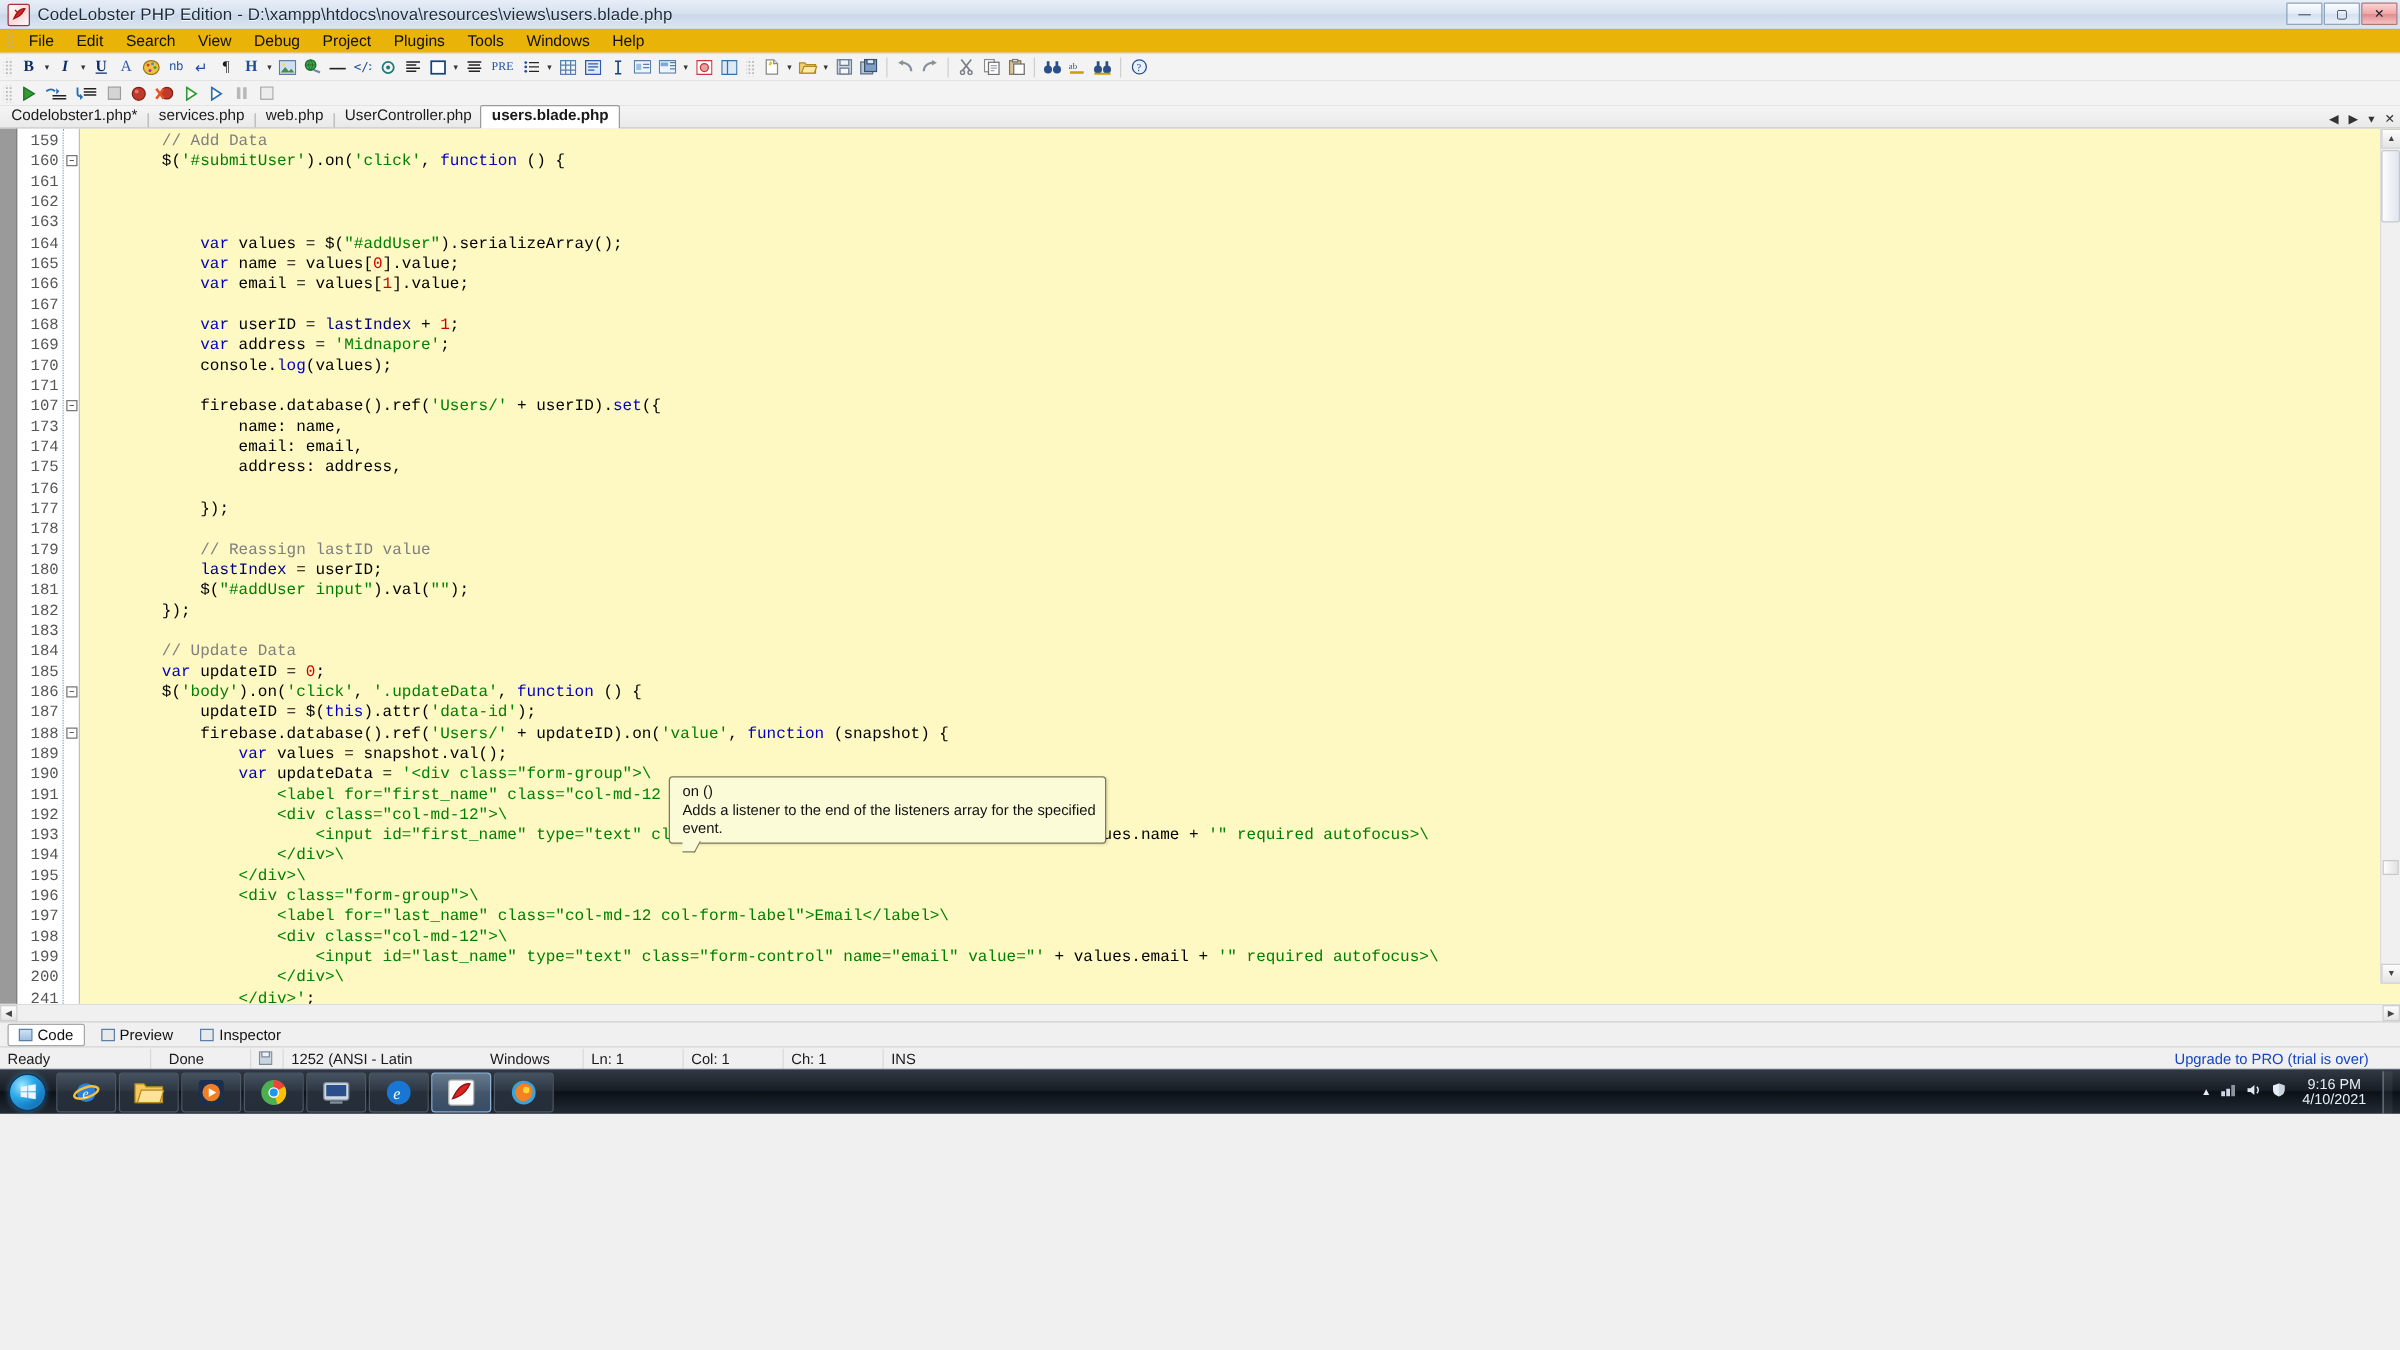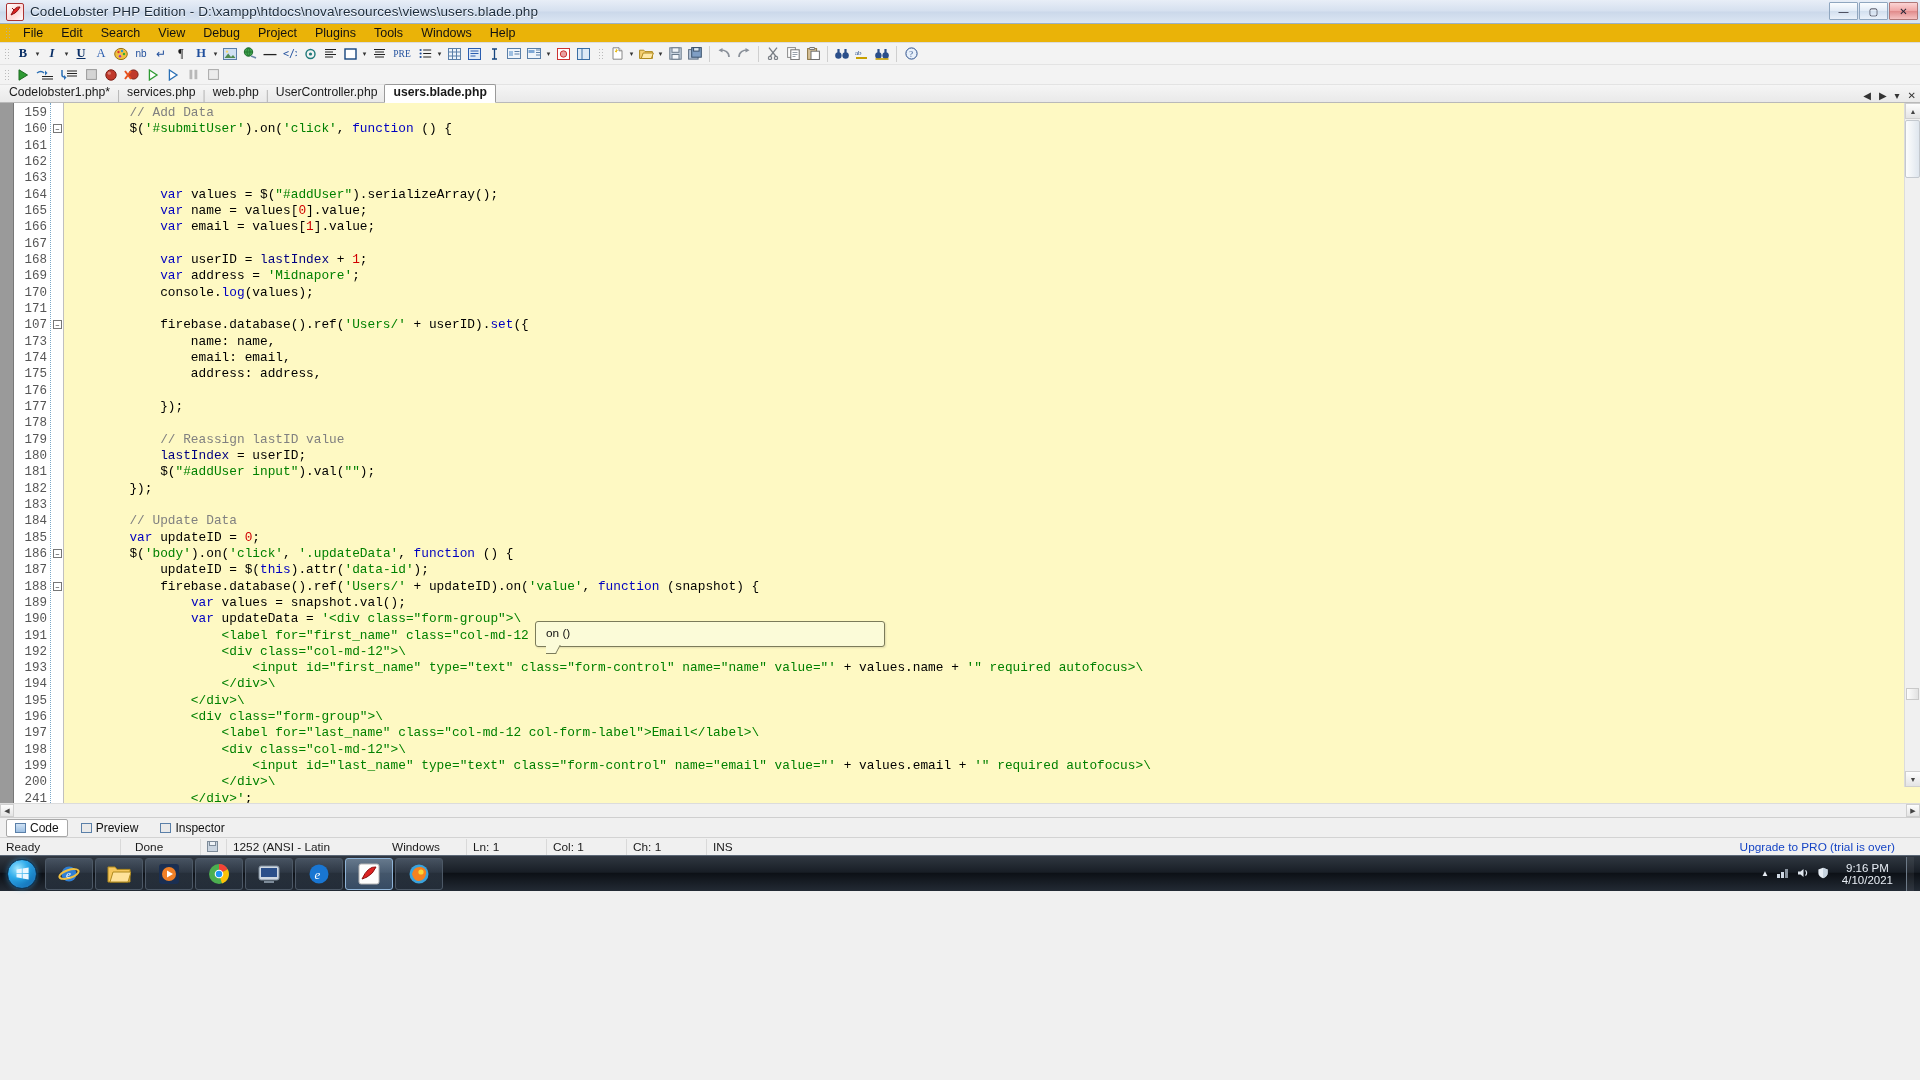--- a/index.html
+++ b/index.html
@@ -644,6 +644,7 @@
 
   <div id="tooltip">
     <div class="t1">on ()</div>
+    <div>Adds a listener to the end of the listeners array for the specified event.</div>
     <div id="tt-tail"></div>
   </div>
 

